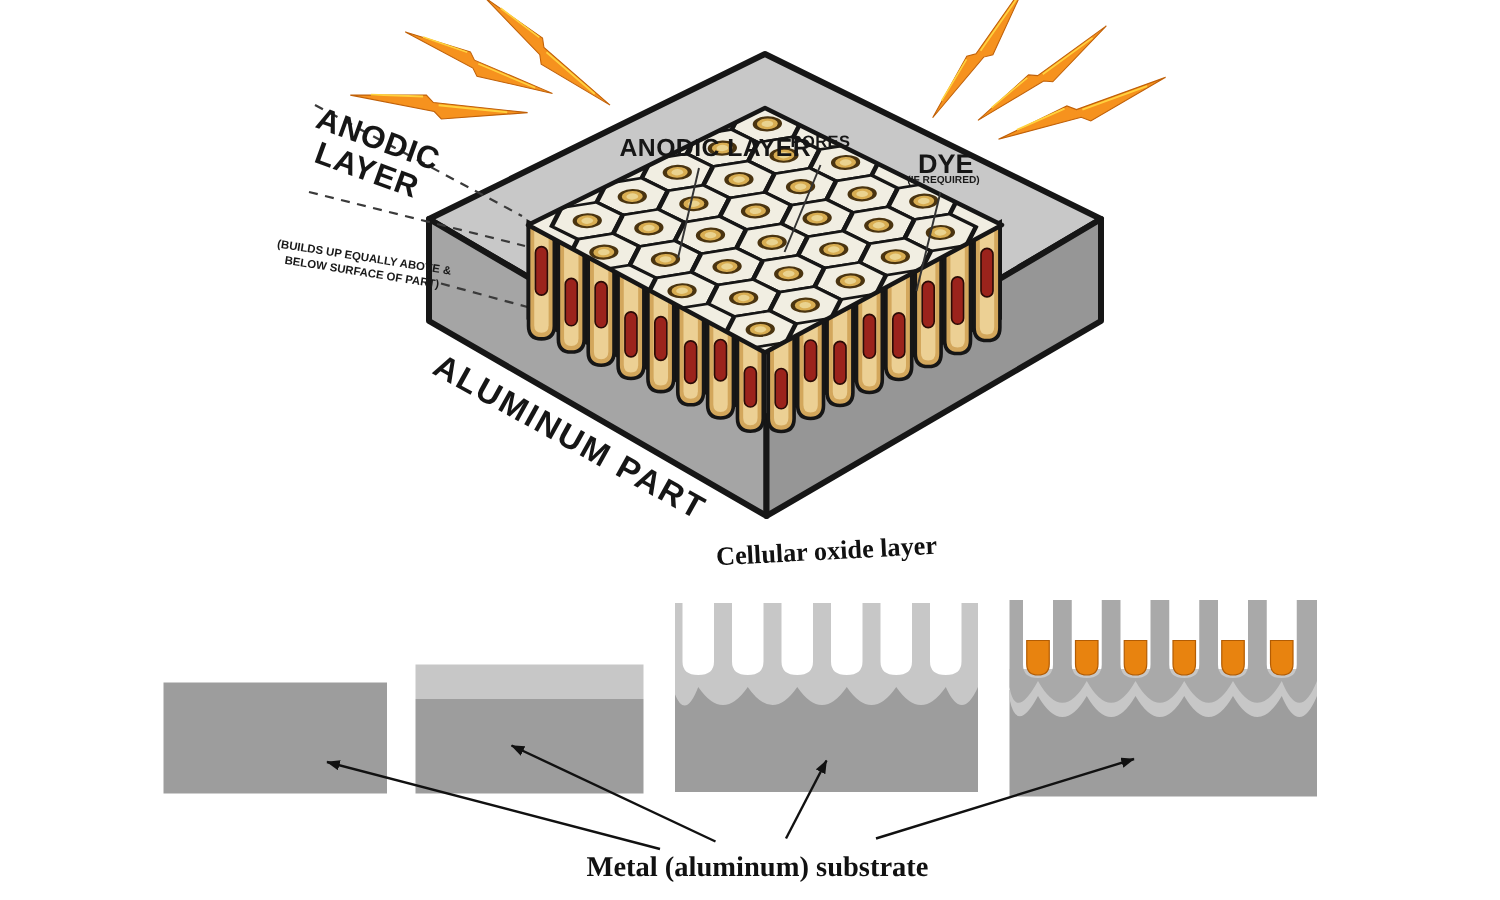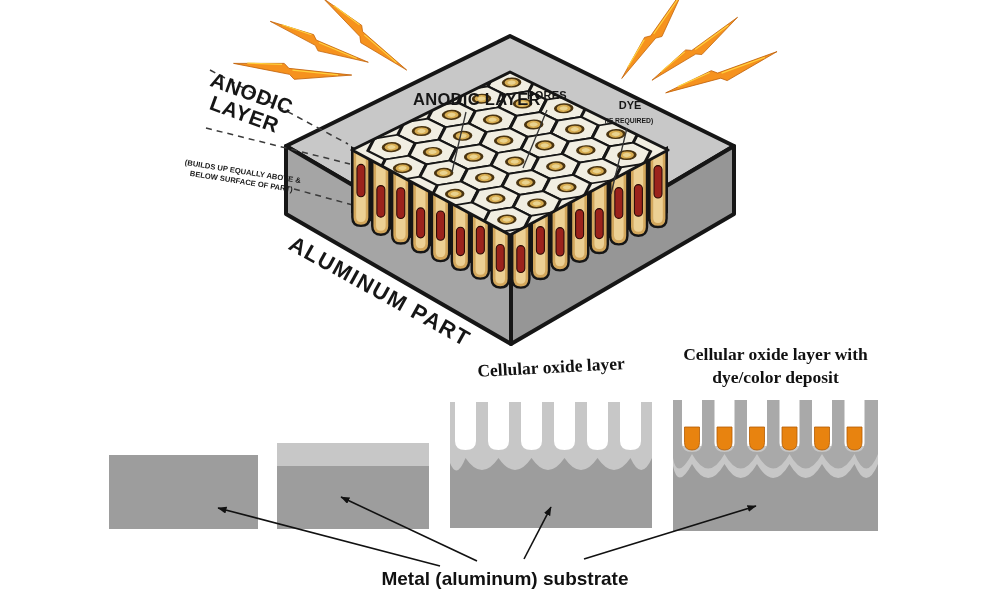--- a/index.html
+++ b/index.html
@@ -15,7 +15,7 @@
       font-weight:700;line-height:1.3;transform:rotate(9deg);}
   #anodic-cells-label{left:413px;top:90px;font-size:16.5px;white-space:nowrap;letter-spacing:.3px;}
   #pores-label{left:527px;top:89px;font-size:11px;white-space:nowrap;letter-spacing:.3px;}
-  #dye-label{left:612px;top:99px;width:36px;text-align:center;font-size:11px;}
+  #dye-label{left:612px;top:99px;width:36px;text-align:center;font-size:18px;}
   #dye-note{left:597px;top:117px;width:64px;text-align:center;font-size:6.8px;font-weight:700;}
   #aluminum-part-label{left:297px;top:231px;font-size:22px;letter-spacing:1.5px;white-space:nowrap;
       transform:rotate(29deg);transform-origin:0 0;}

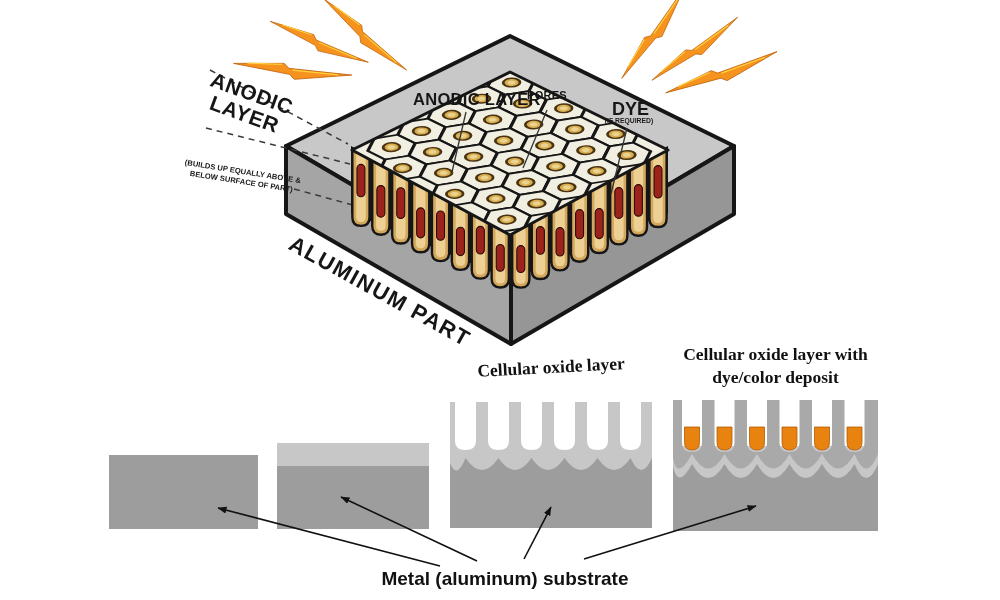--- a/index.html
+++ b/index.html
@@ -361,7 +361,6 @@
   <div class="lbl cond" id="aluminum-part-label">ALUMINUM PART</div>
 
   <div class="lbl stage-label" id="stage-label-2">Cellular oxide layer</div>
-  <div class="lbl stage-label" id="stage-label-3">Cellular oxide layer with dye/color deposit</div>
   <div class="lbl" id="substrate-label">Metal (aluminum) substrate</div>
 </div>
 

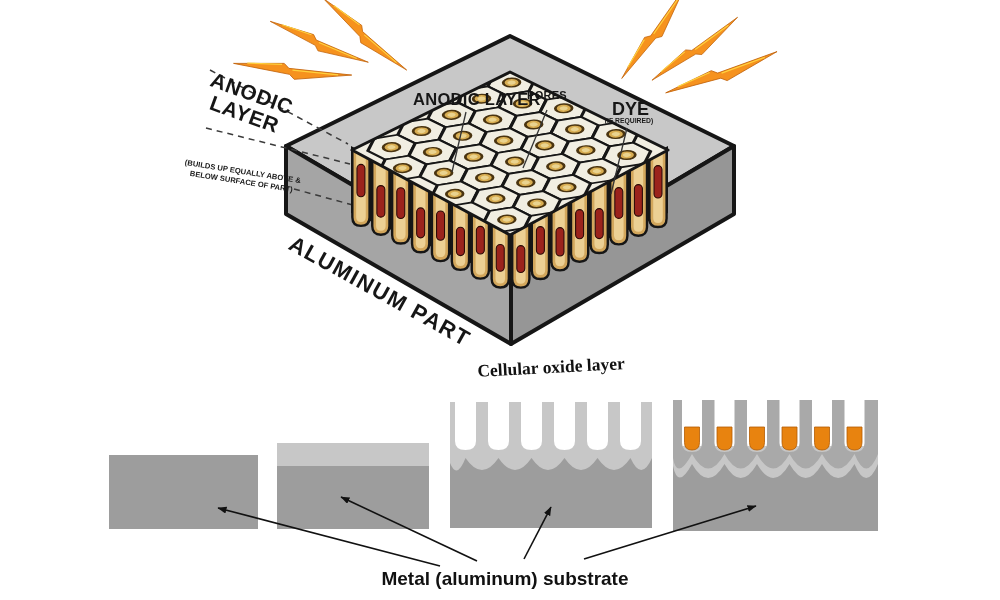--- a/index.html
+++ b/index.html
@@ -26,7 +26,7 @@
   #stage-label-2{left:441px;top:356px;width:220px;transform:rotate(-3deg);}
   #stage-label-3{left:683px;top:343px;width:185px;}
   #substrate-label{left:375px;top:568px;width:260px;text-align:center;
-      font-family:Liberation Sans, sans-serif;font-weight:bold;font-size:19px;color:#111;}
+      font-family:Liberation Serif, serif;font-weight:bold;font-size:19px;color:#111;}
 </style>
 </head>
 <body>

